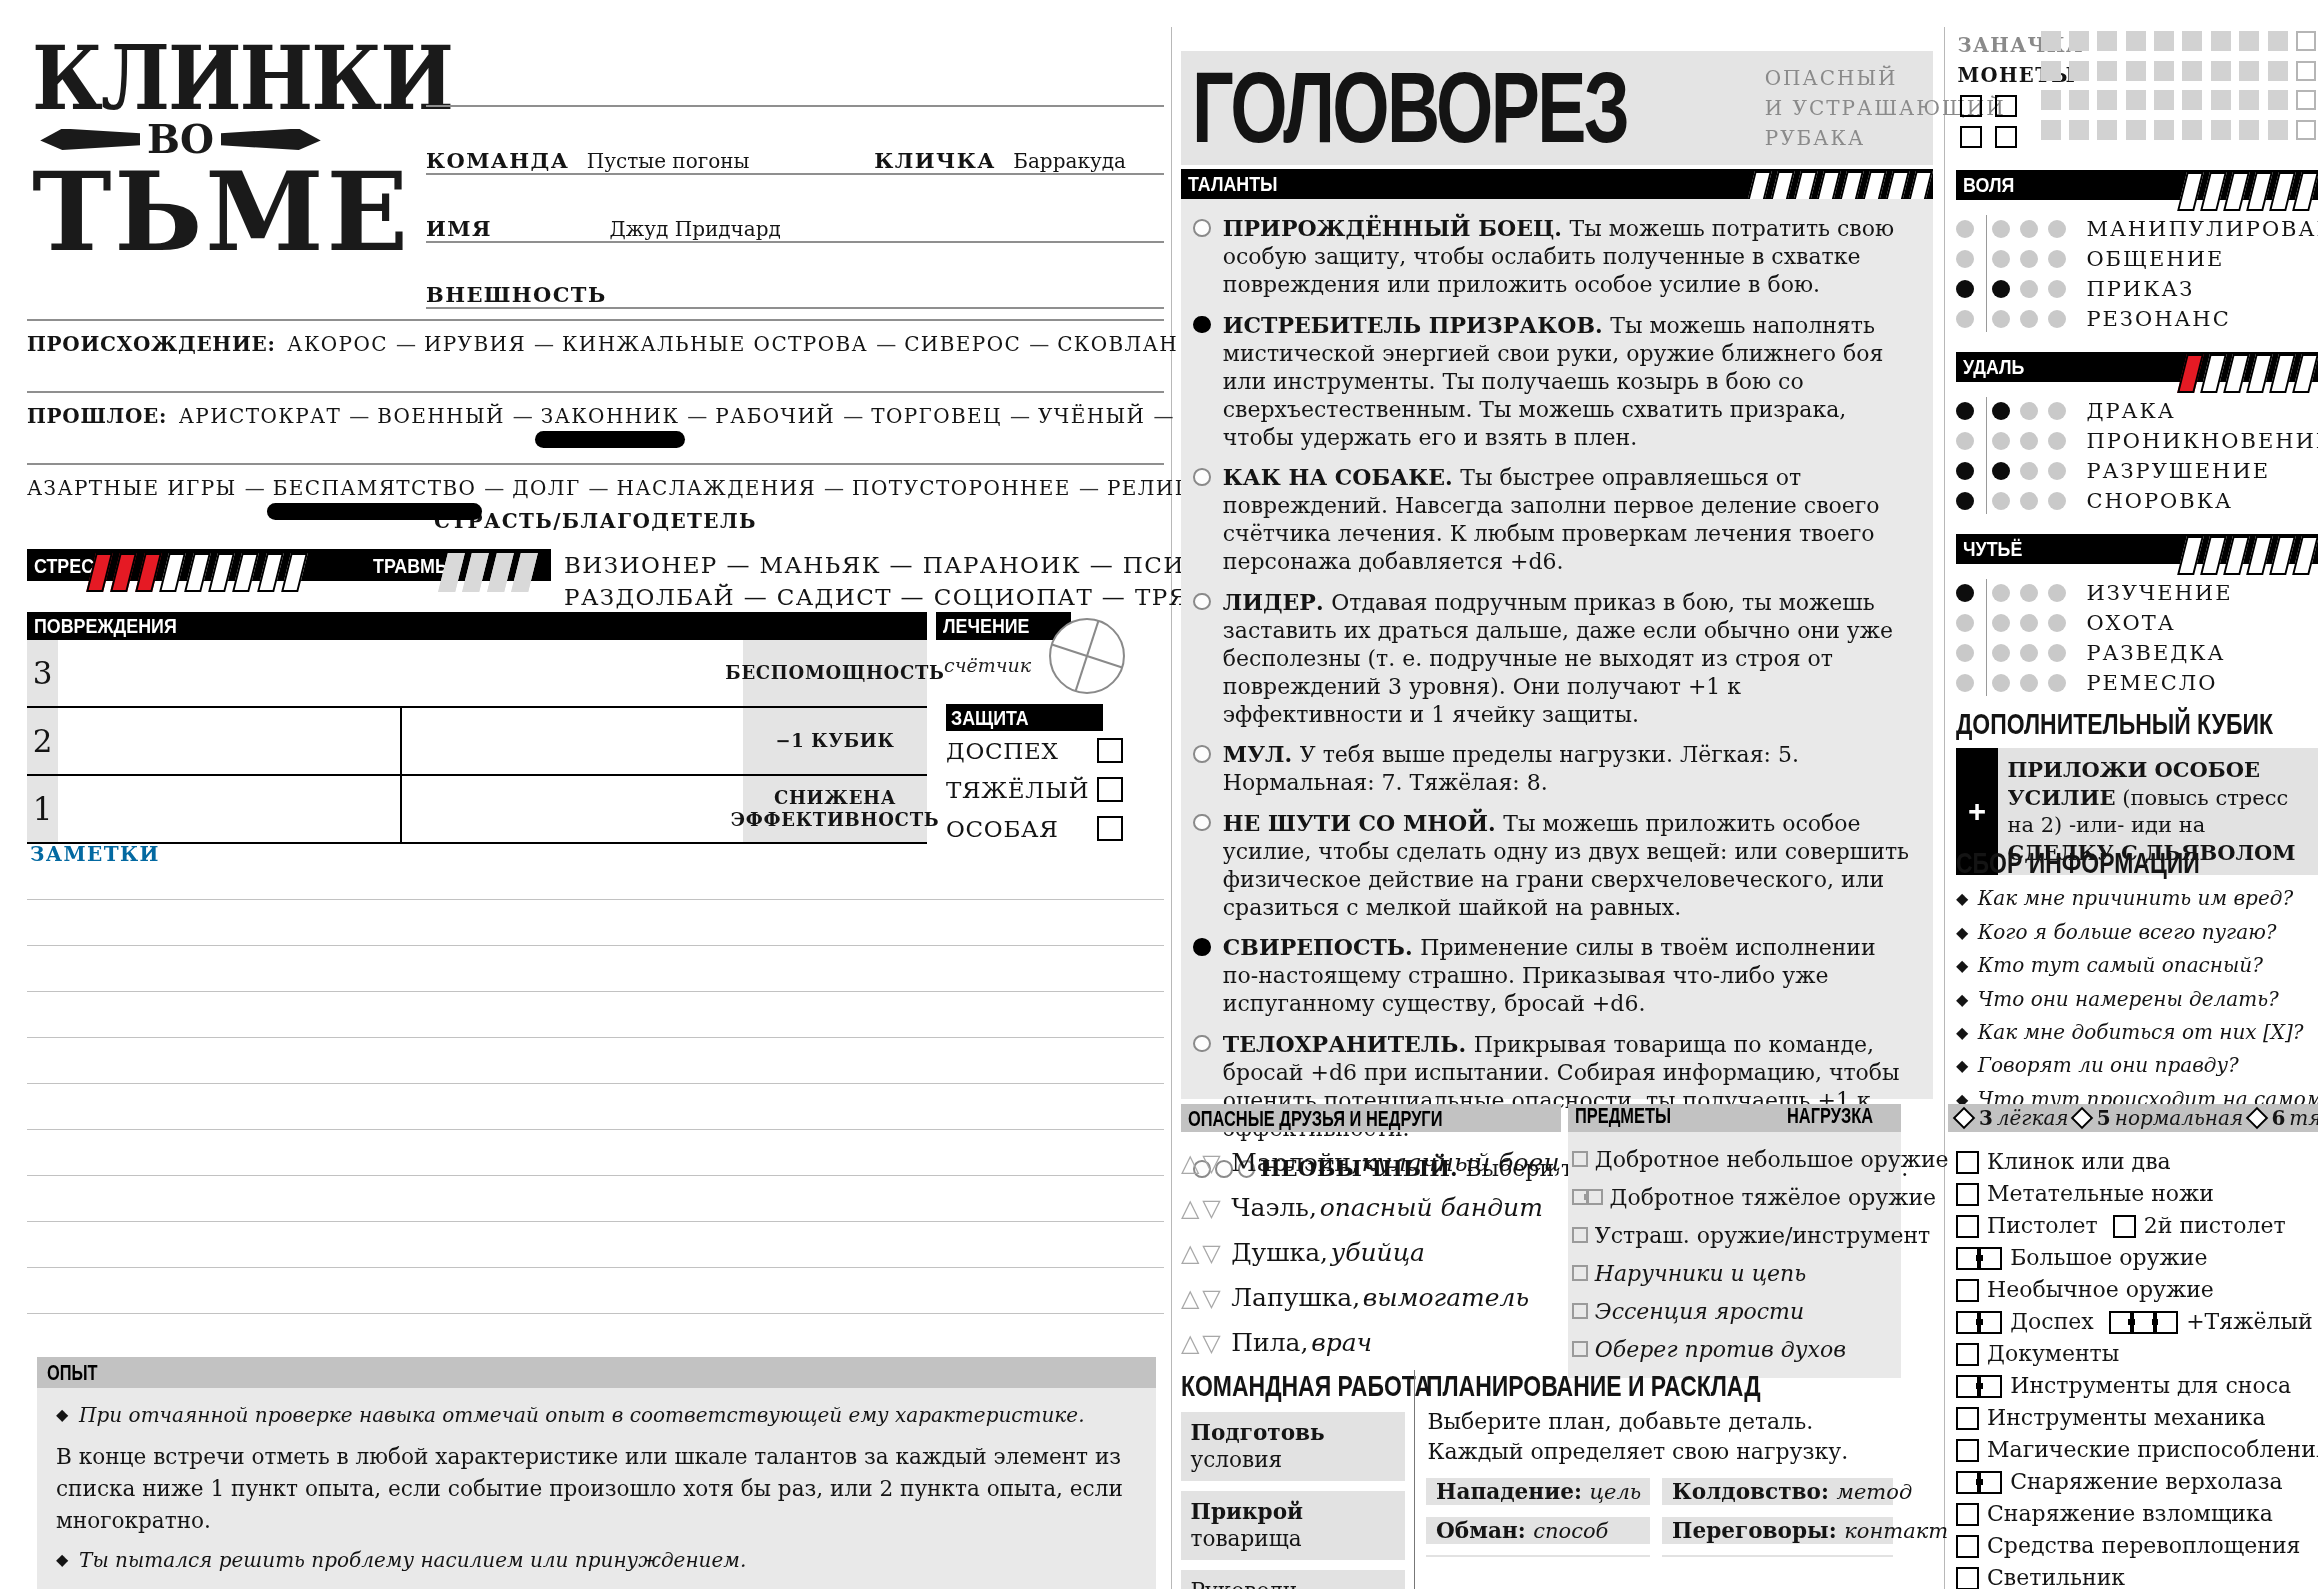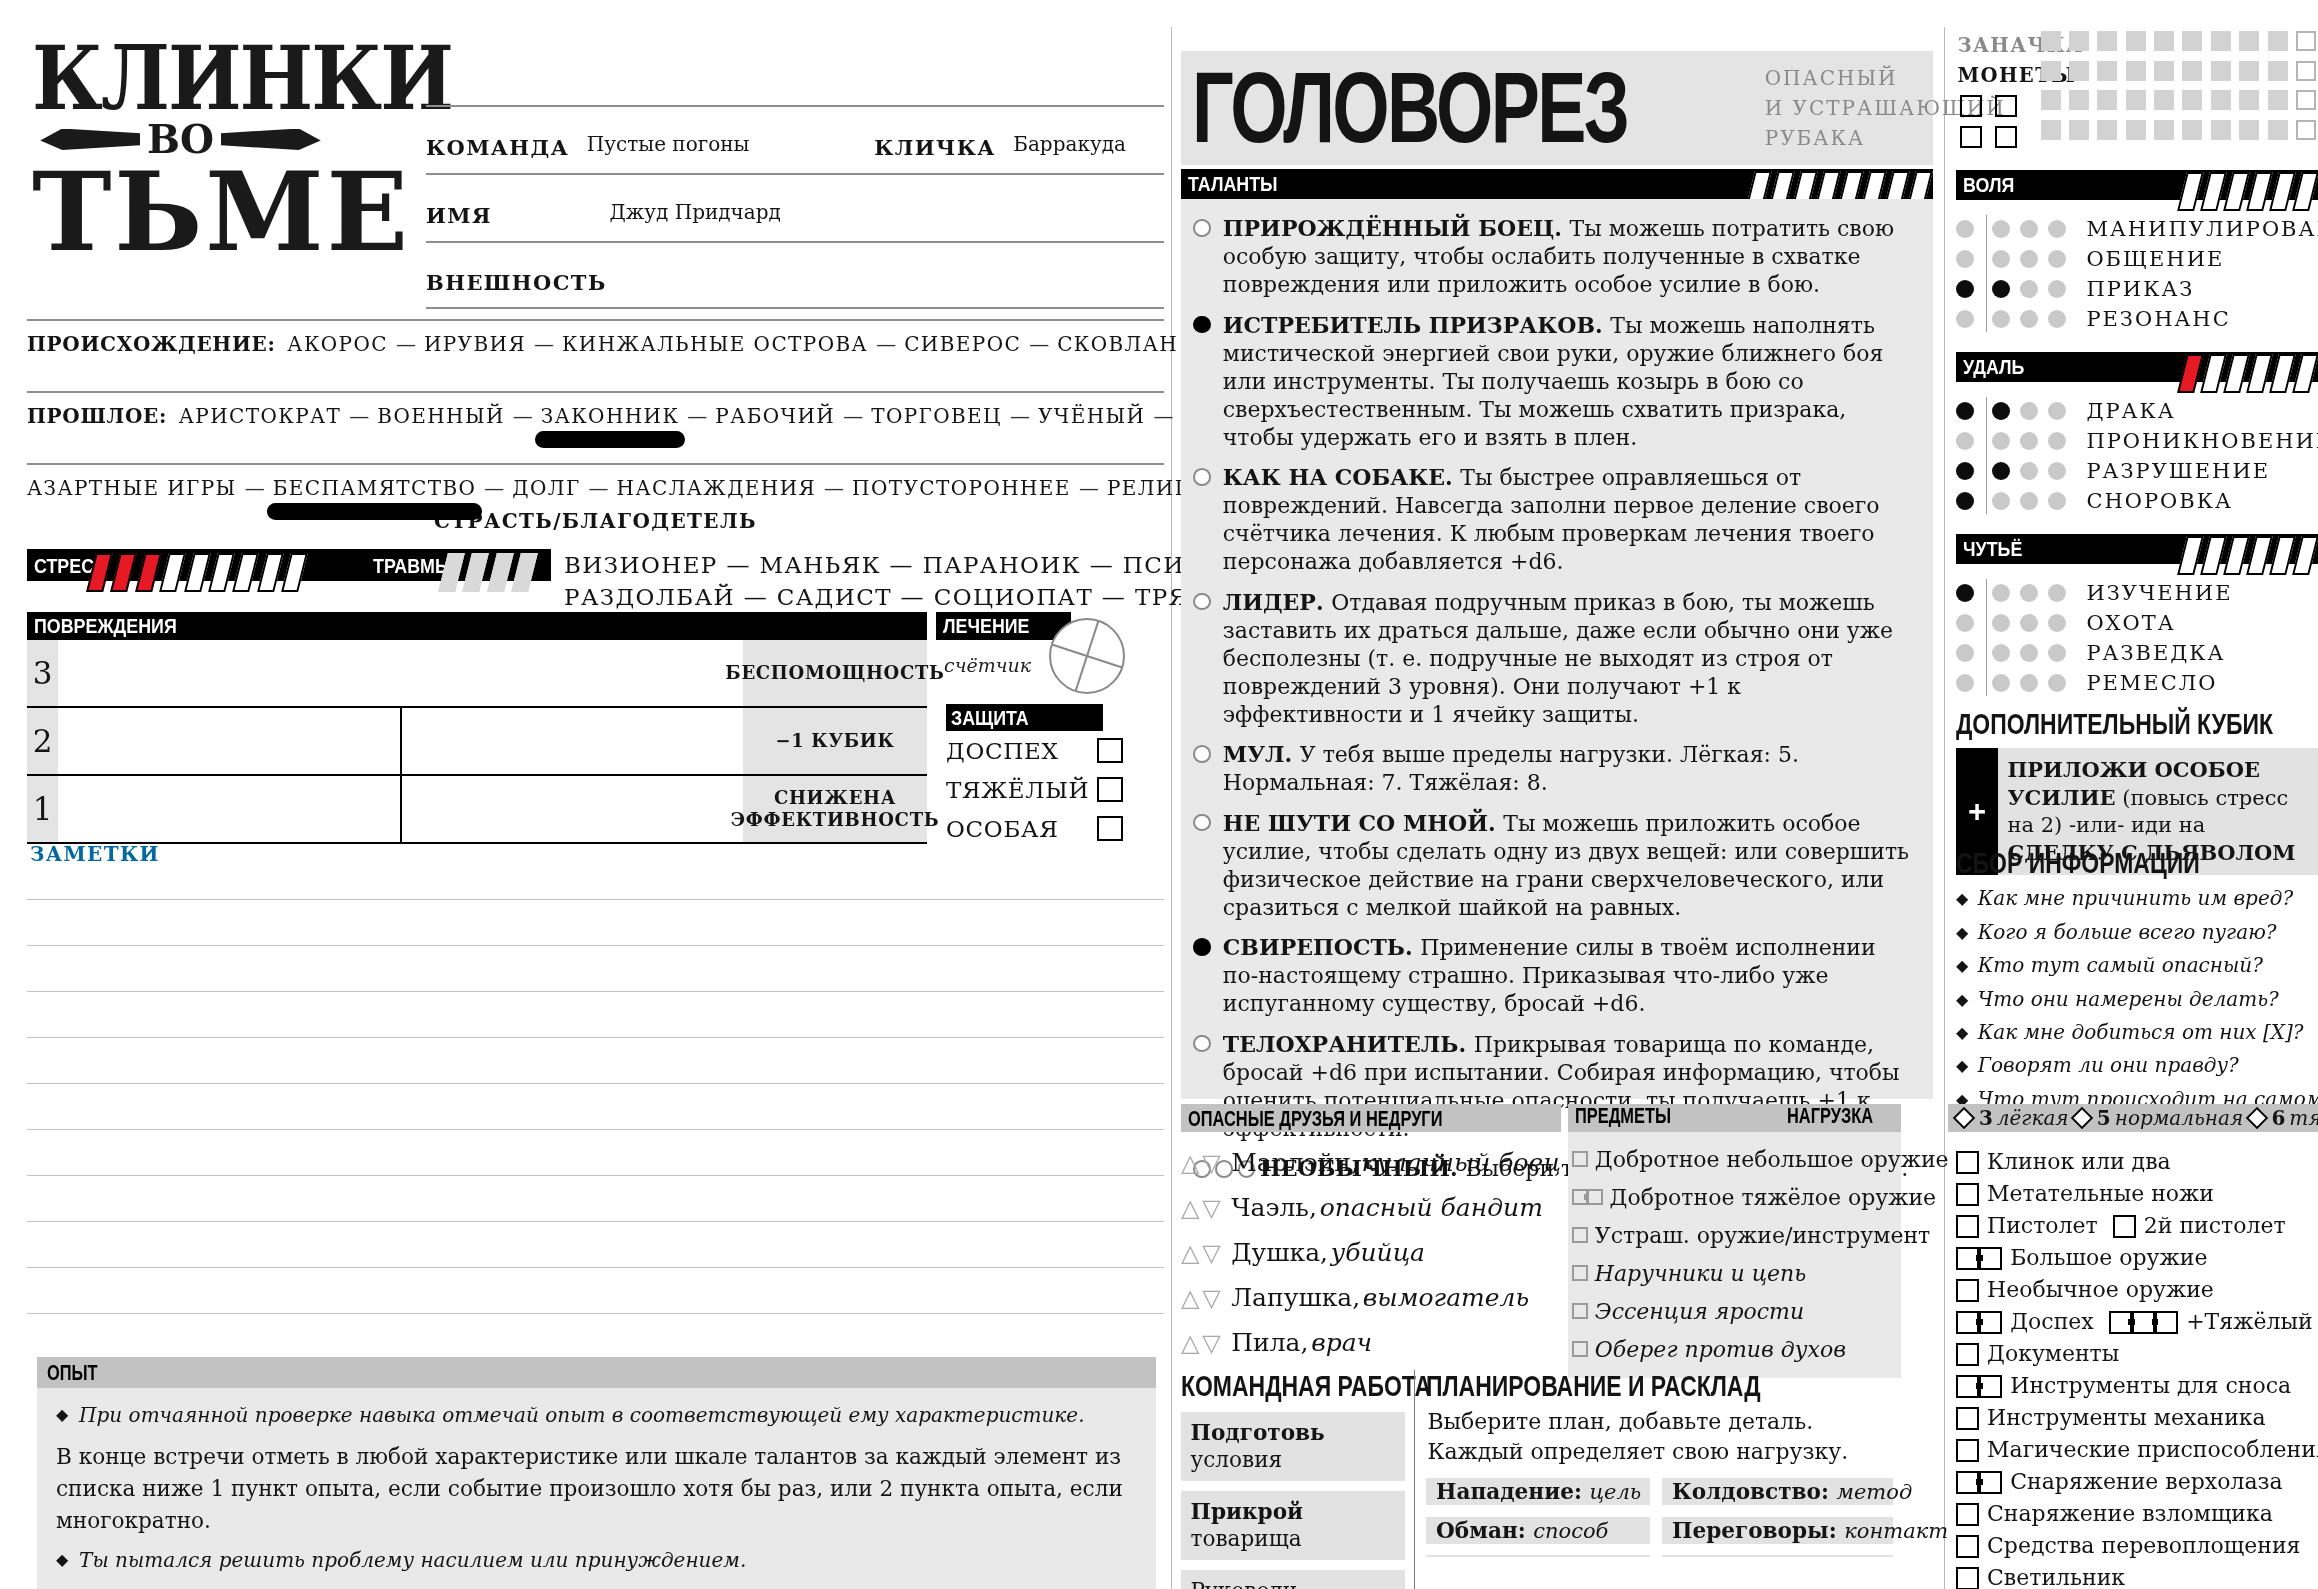--- a/index.html
+++ b/index.html
@@ -32,7 +32,7 @@
 
   
   .identity{position:absolute;left:426px;top:105px;width:738px;}
-  .idrow{border-top:2px solid #8f8f8f;height:68px;display:flex;align-items:center;padding-top:8px;box-sizing:border-box;gap:17.6px;}
+  .idrow{border-top:2px solid #8f8f8f;height:68px;display:flex;align-items:flex-end;padding-top:8px;box-sizing:border-box;gap:17.6px;}
   .idrow.last{border-bottom:2px solid #8f8f8f;}
   .idlabel{font-weight:bold;font-size:21px;letter-spacing:1.4px;padding-top:6.8px;white-space:nowrap;}
   .idvalue{font-size:20px;white-space:nowrap;}

